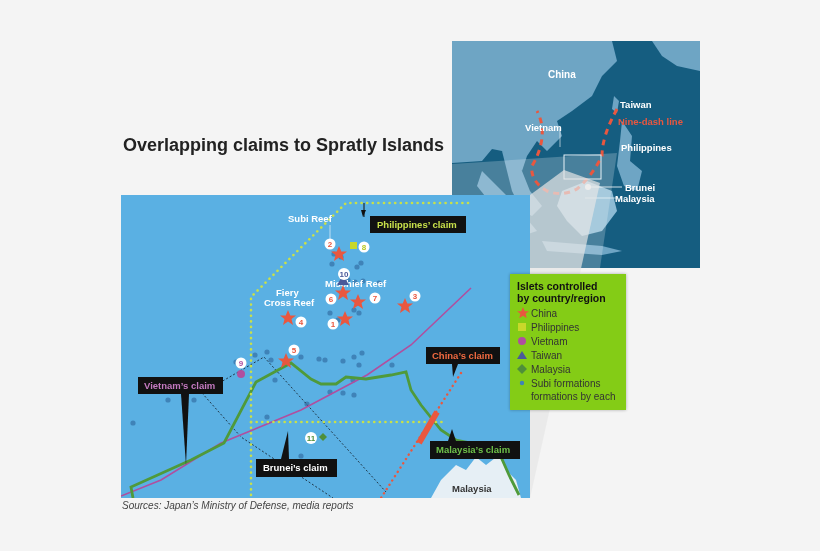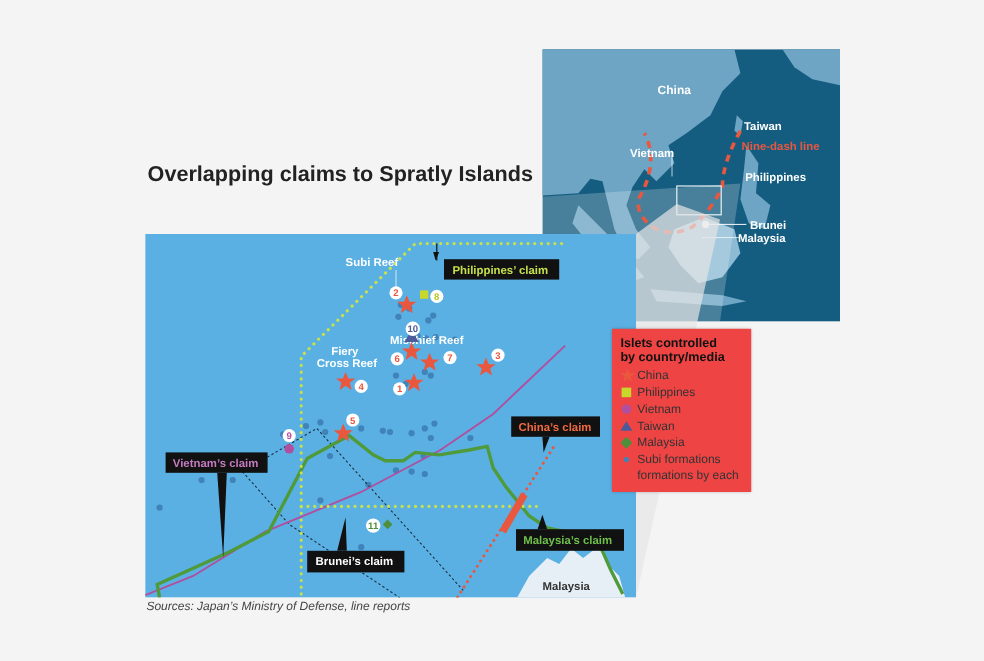--- a/index.html
+++ b/index.html
@@ -7,7 +7,7 @@
   .title{position:absolute;left:123px;top:135px;font-size:18px;font-weight:bold;color:#222;}
   .inset{position:absolute;left:452px;top:41px;width:248px;height:227px;}
   .main{position:absolute;left:121px;top:195px;width:409px;height:248px;text-align:right;}
-  .legend{position:absolute;left:510px;top:274px;width:116px;height:136px;background:#ef4444;box-shadow:0 0 3px rgba(0,0,0,0.3);font-size:10px;color:#333;padding:6px 7px;box-sizing:border-box;}
+  .legend{position:absolute;left:510px;top:274px;width:116px;height:136px;background:#84cc16;box-shadow:0 0 3px rgba(0,0,0,0.3);font-size:10px;color:#333;padding:6px 7px;box-sizing:border-box;}
   .legend .lt{font-weight:bold;font-size:10.5px;line-height:12px;color:#111;margin-bottom:3px;}
   .legend .row{display:flex;align-items:flex-start;line-height:13px;margin-bottom:1px;}
   .legend .sym{width:14px;flex:0 0 14px;height:13px;position:relative;}

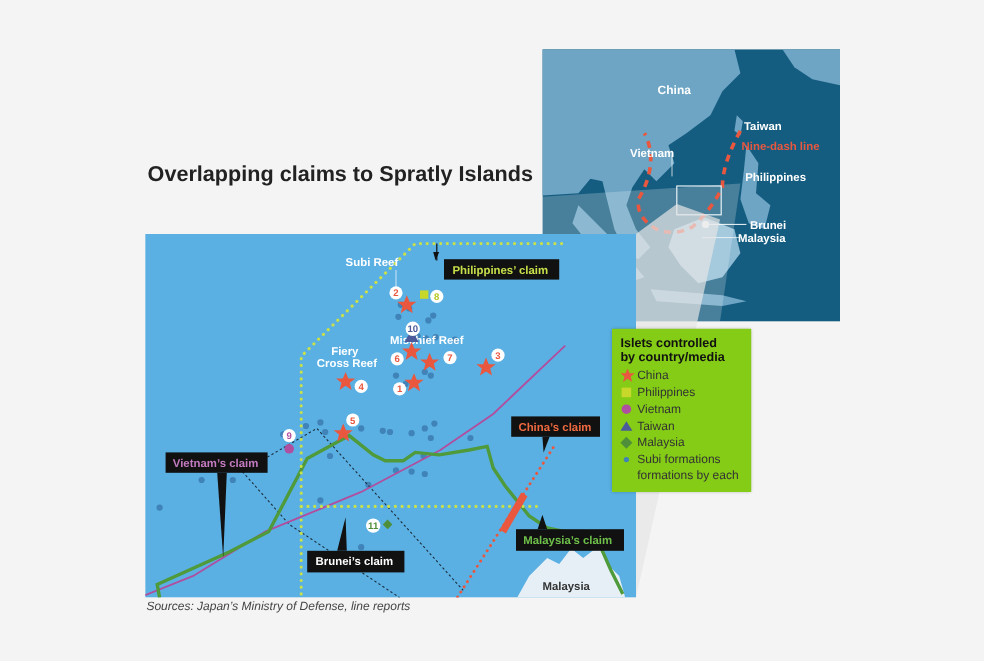--- a/index.html
+++ b/index.html
@@ -197,7 +197,7 @@
 <div class="legend">
   <div class="lt">
     <div>Islets controlled</div>
-    <div>by country/media</div>
+    <div>by country/region</div>
   </div>
   <div class="row">
     <span class="sym"><svg width="12" height="12" viewBox="-8 -8 16 16">

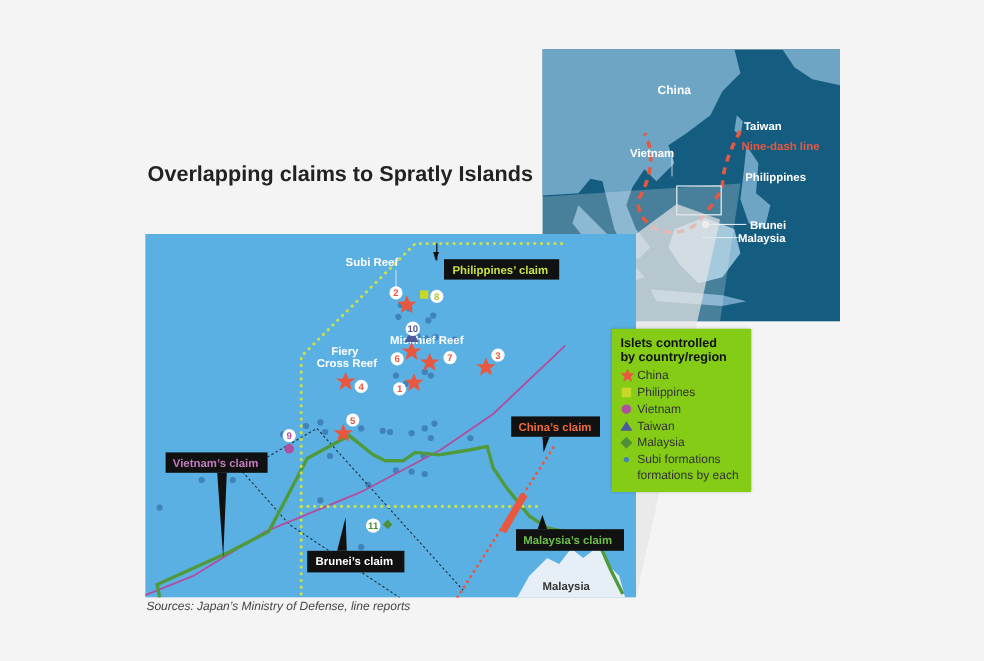--- a/index.html
+++ b/index.html
@@ -237,6 +237,6 @@
   </div>
 </div>
 
-<div class="source">Sources: Japan’s Ministry of Defense, line reports</div>
+<div class="source">Sources: Japan’s Ministry of Defense, media reports</div>
 
 </body></html>

